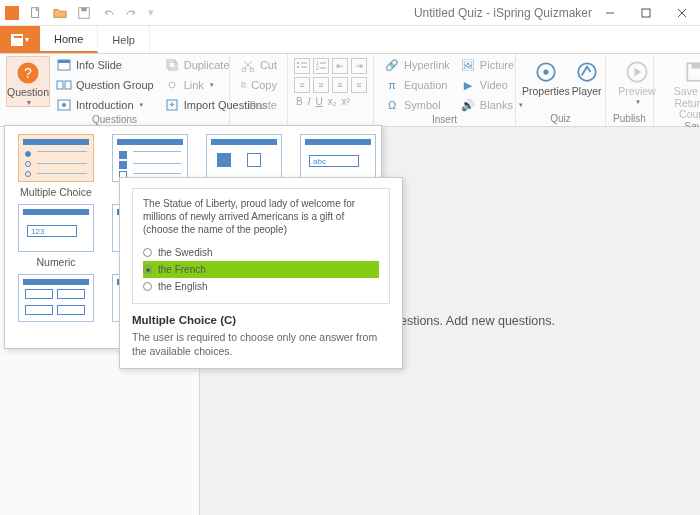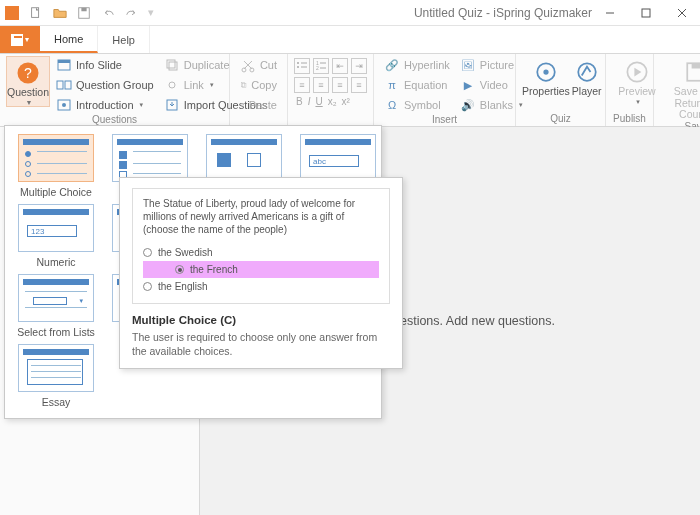--- a/index.html
+++ b/index.html
@@ -62,7 +62,7 @@
   .tip .preview .q { margin-bottom:8px; line-height:1.3;}
   .tip .opt { display:flex; align-items:center; gap:6px; padding:3px 0;}
   .tip .opt .r { width:9px; height:9px; border:1px solid #888; border-radius:50%; position:relative;}
-  .tip .opt.sel { background:#f0abfc;padding-left:32px; }
+  .tip .opt.sel { background:#84cc16; }
   .tip .opt.sel .r::after{content:"";position:absolute;left:1.5px;top:1.5px;width:4px;height:4px;background:#555;border-radius:50%;}
   .tip h4{ font-size:11.5px; font-weight:600; color:#333; margin:10px 0 4px;}
   .tip .desc{ font-size:10.5px; color:#666; line-height:1.35;}

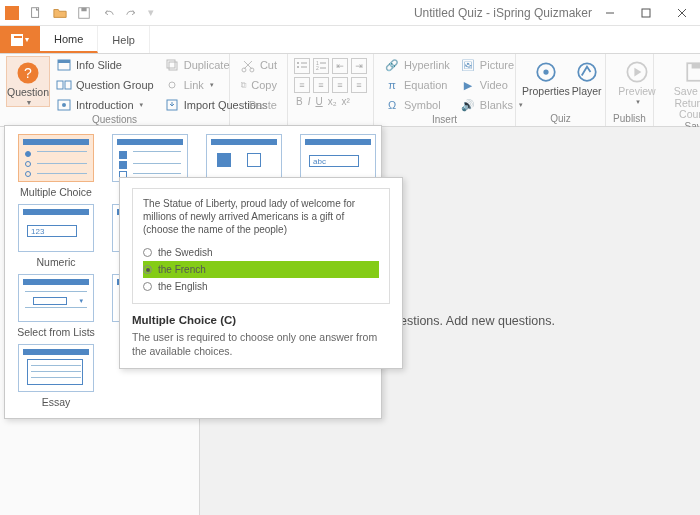--- a/index.html
+++ b/index.html
@@ -455,16 +455,6 @@
       <div class="gitem">
           <div class="thumb">
             <div class="hdr"></div>
-            <div class="row1"></div>
-            <span class="box" style="left:14px;top:22px;width:34px;height:8px"></span>
-            <span style="position:absolute;right:10px;top:22px;font-size:7px;color:#4f87c4">▾</span>
-            <div class="row3"></div>
-          </div>
-          <span class="tlabel">Select from Lists</span>
-        </div>
-      <div class="gitem">
-          <div class="thumb">
-            <div class="hdr"></div>
             <span class="box" style="left:6px;top:14px;width:28px;height:10px"></span>
             <span class="box" style="left:38px;top:14px;width:28px;height:10px"></span>
             <span class="box" style="left:6px;top:30px;width:28px;height:10px"></span>

